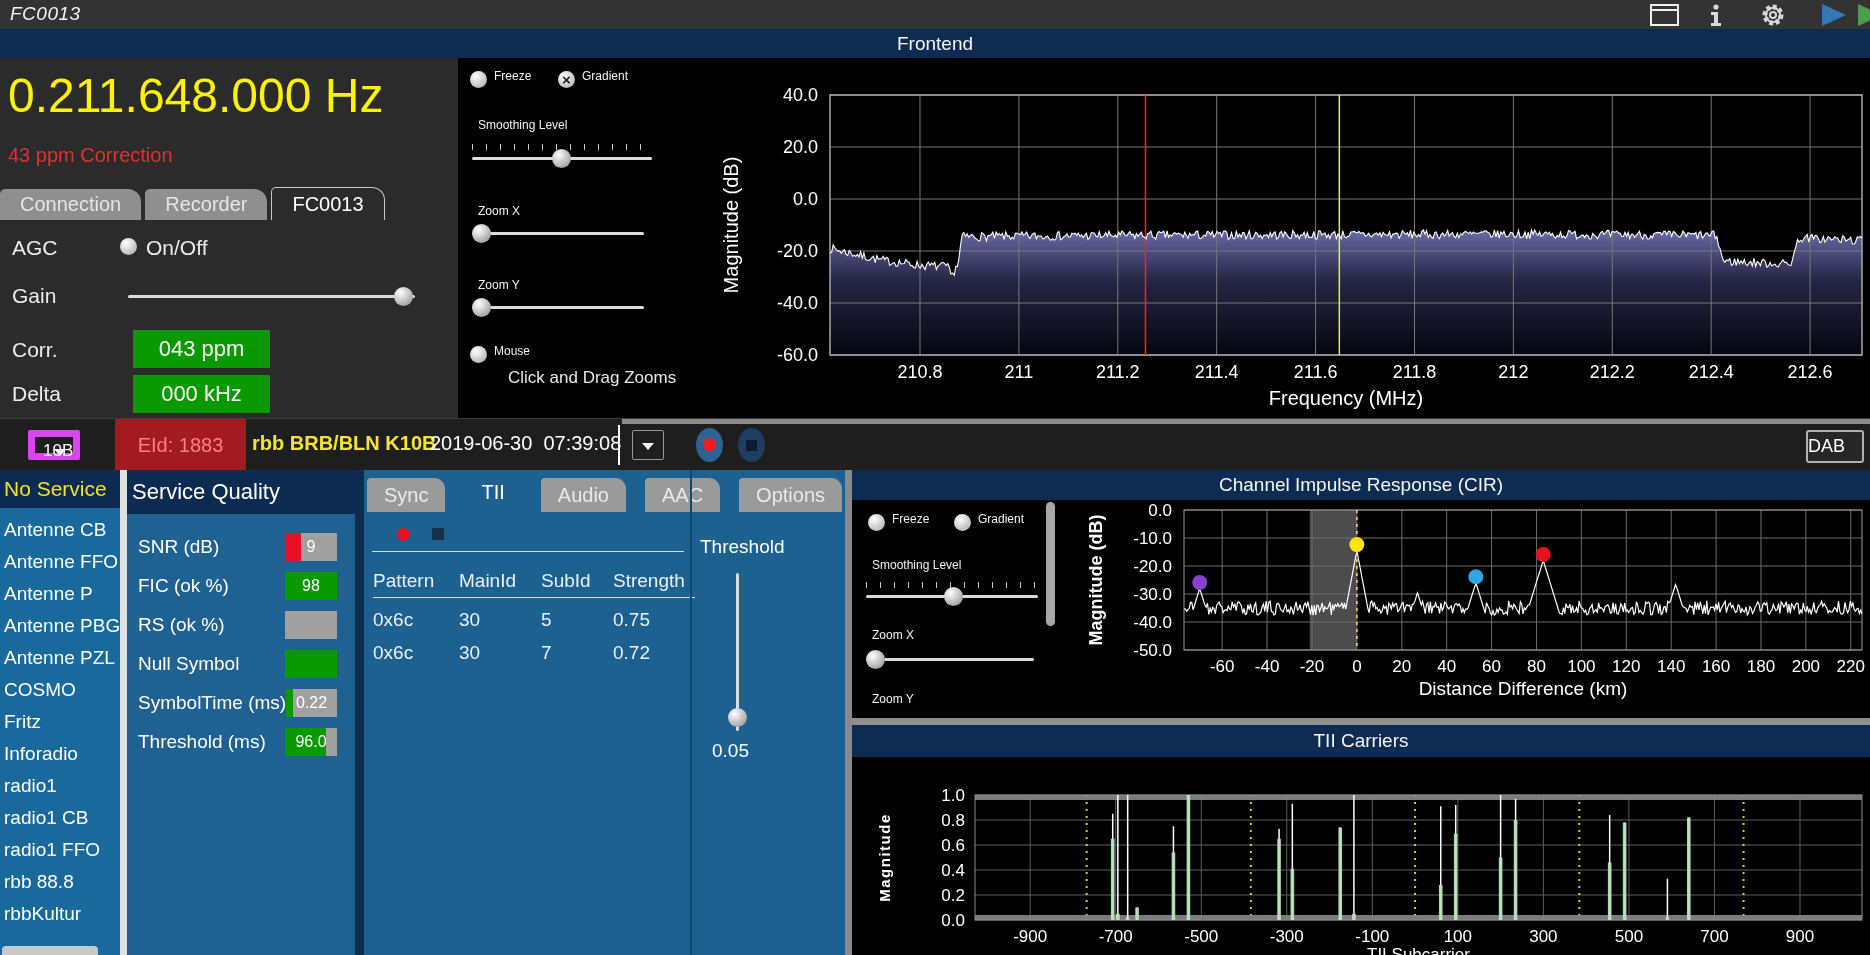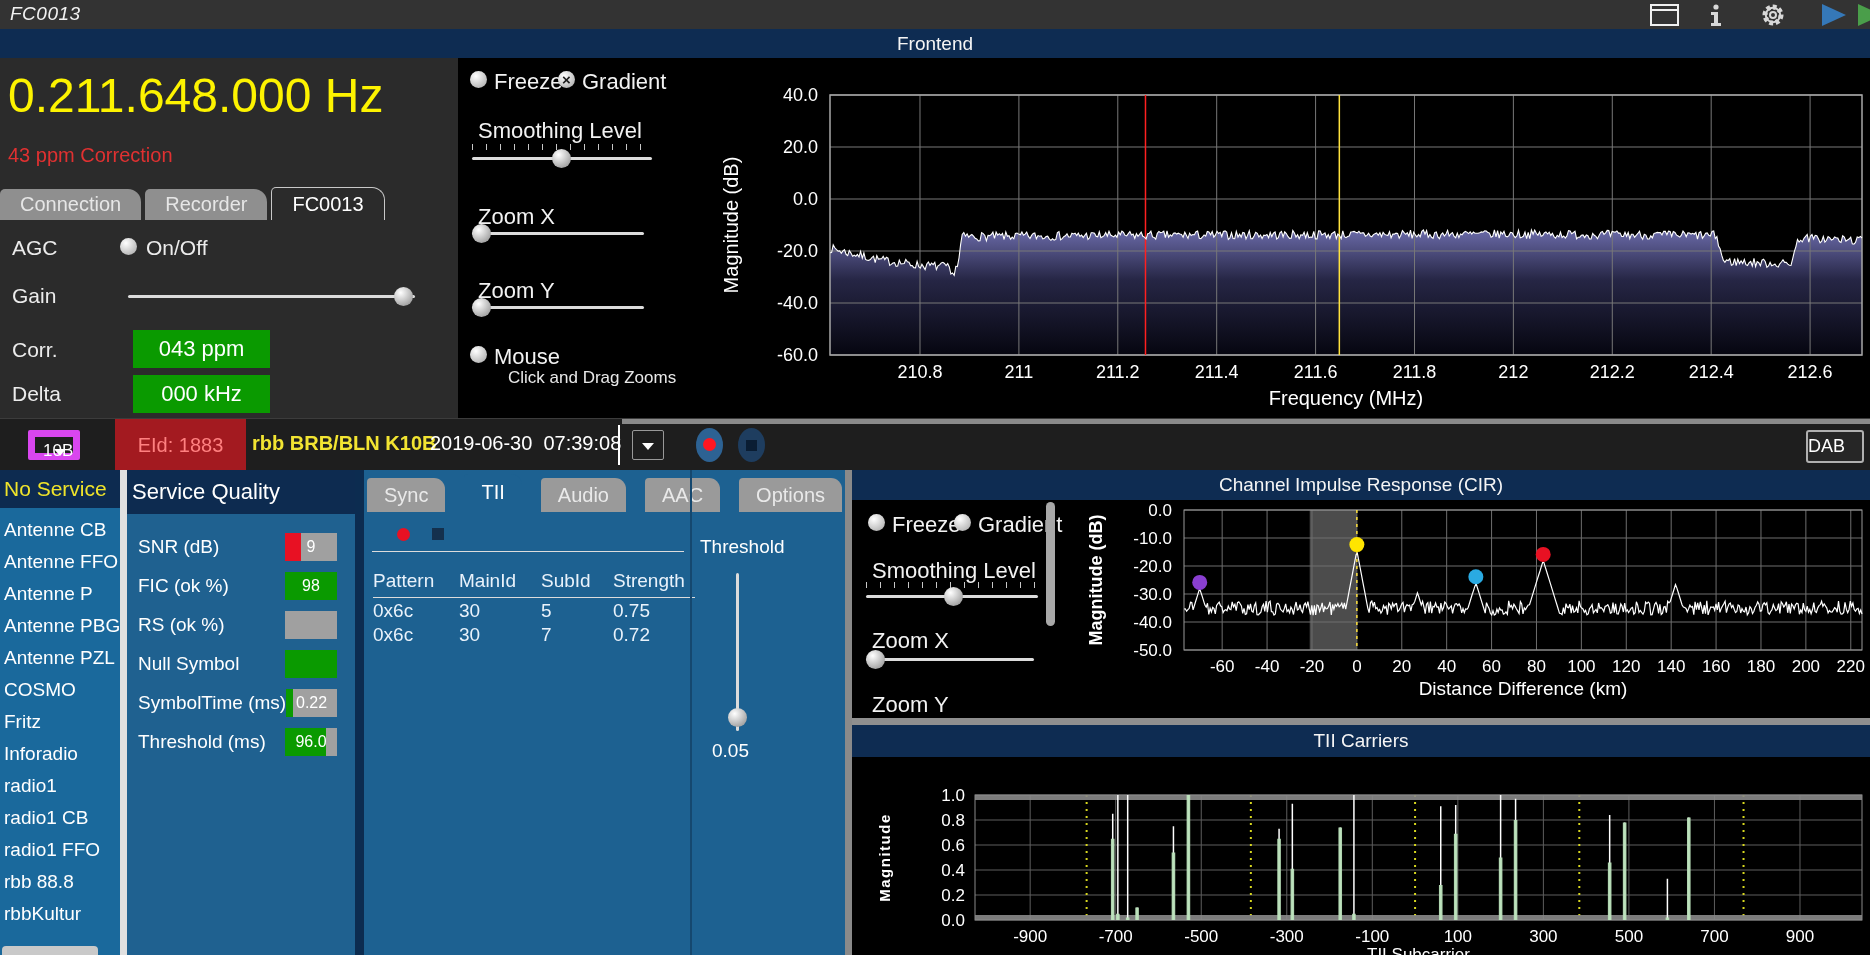--- a/index.html
+++ b/index.html
@@ -33,7 +33,7 @@
 .val-box{position:absolute;width:137px;height:38px;background:#0a9a00;color:#fff;font-size:22px;text-align:center;line-height:38px}
 
 .spec-ctl{left:458px;top:58px;width:242px;height:360px;background:#000}
-.ctl-label{position:absolute;font-size:22px;color:#f2f2f2}
+.ctl-label{position:absolute;font-size:12px;color:#f2f2f2}
 .ctl-sub{position:absolute;font-size:17px;color:#e8e8e8}
 
 .spec-chart{left:700px;top:58px;width:1170px;height:360px;background:#000}

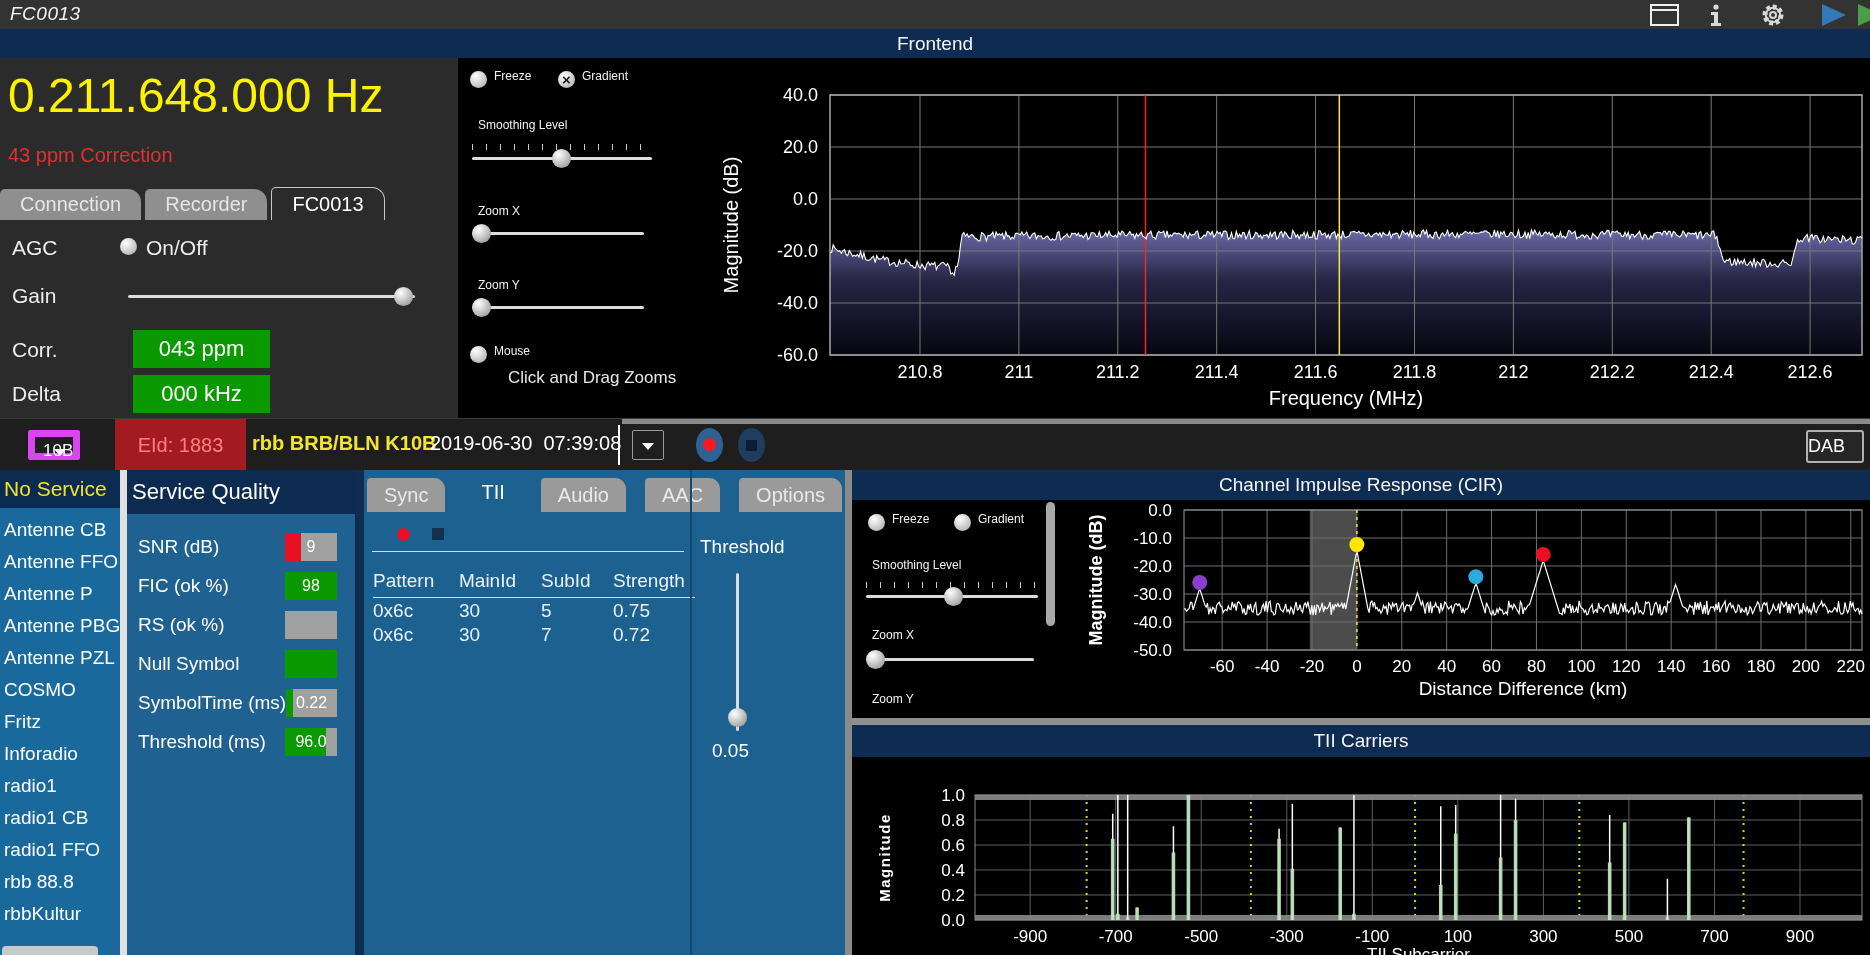--- a/index.html
+++ b/index.html
@@ -77,7 +77,7 @@
 .tii-recdot{left:33px;top:58px;width:13px;height:13px;border-radius:50%;background:#e81123}
 .tii-stopsq{left:68px;top:58px;width:12px;height:12px;background:#14304d}
 .tii-hr{left:8px;top:81px;width:312px;height:1px;background:#dcdcdc}
-.tii-table{position:absolute;left:9px;top:100px;display:grid;grid-template-columns:86px 82px 72px 82px;row-gap:2px;font-size:19px;color:#e9f2fb}
+.tii-table{position:absolute;left:9px;top:100px;display:grid;grid-template-columns:86px 82px 72px 82px;row-gap:11px;font-size:19px;color:#e9f2fb}
 .tt-head{border-bottom:1px solid #dcdcdc;padding-bottom:5px}
 .tii-vdiv{left:326px;top:0;width:2px;height:485px;background:#15486f}
 .thr-label{left:336px;top:66px;font-size:19px;color:#fff}

